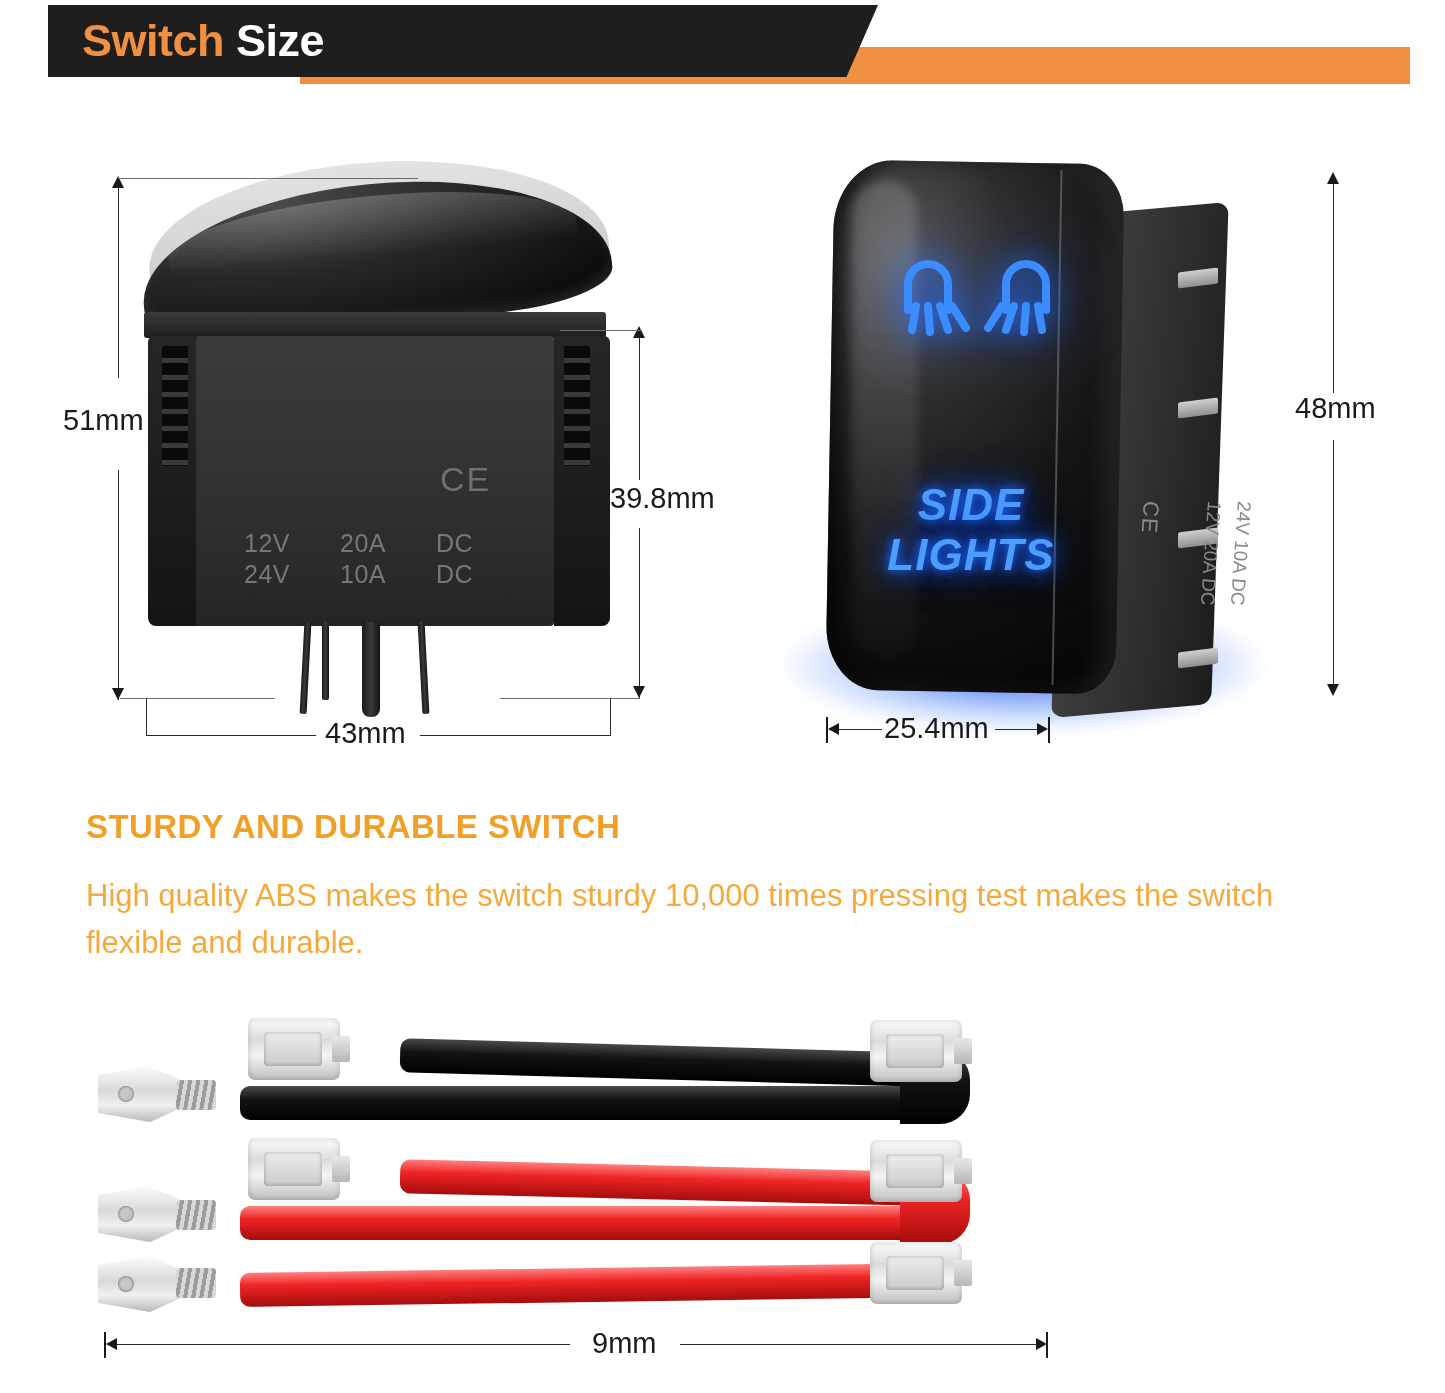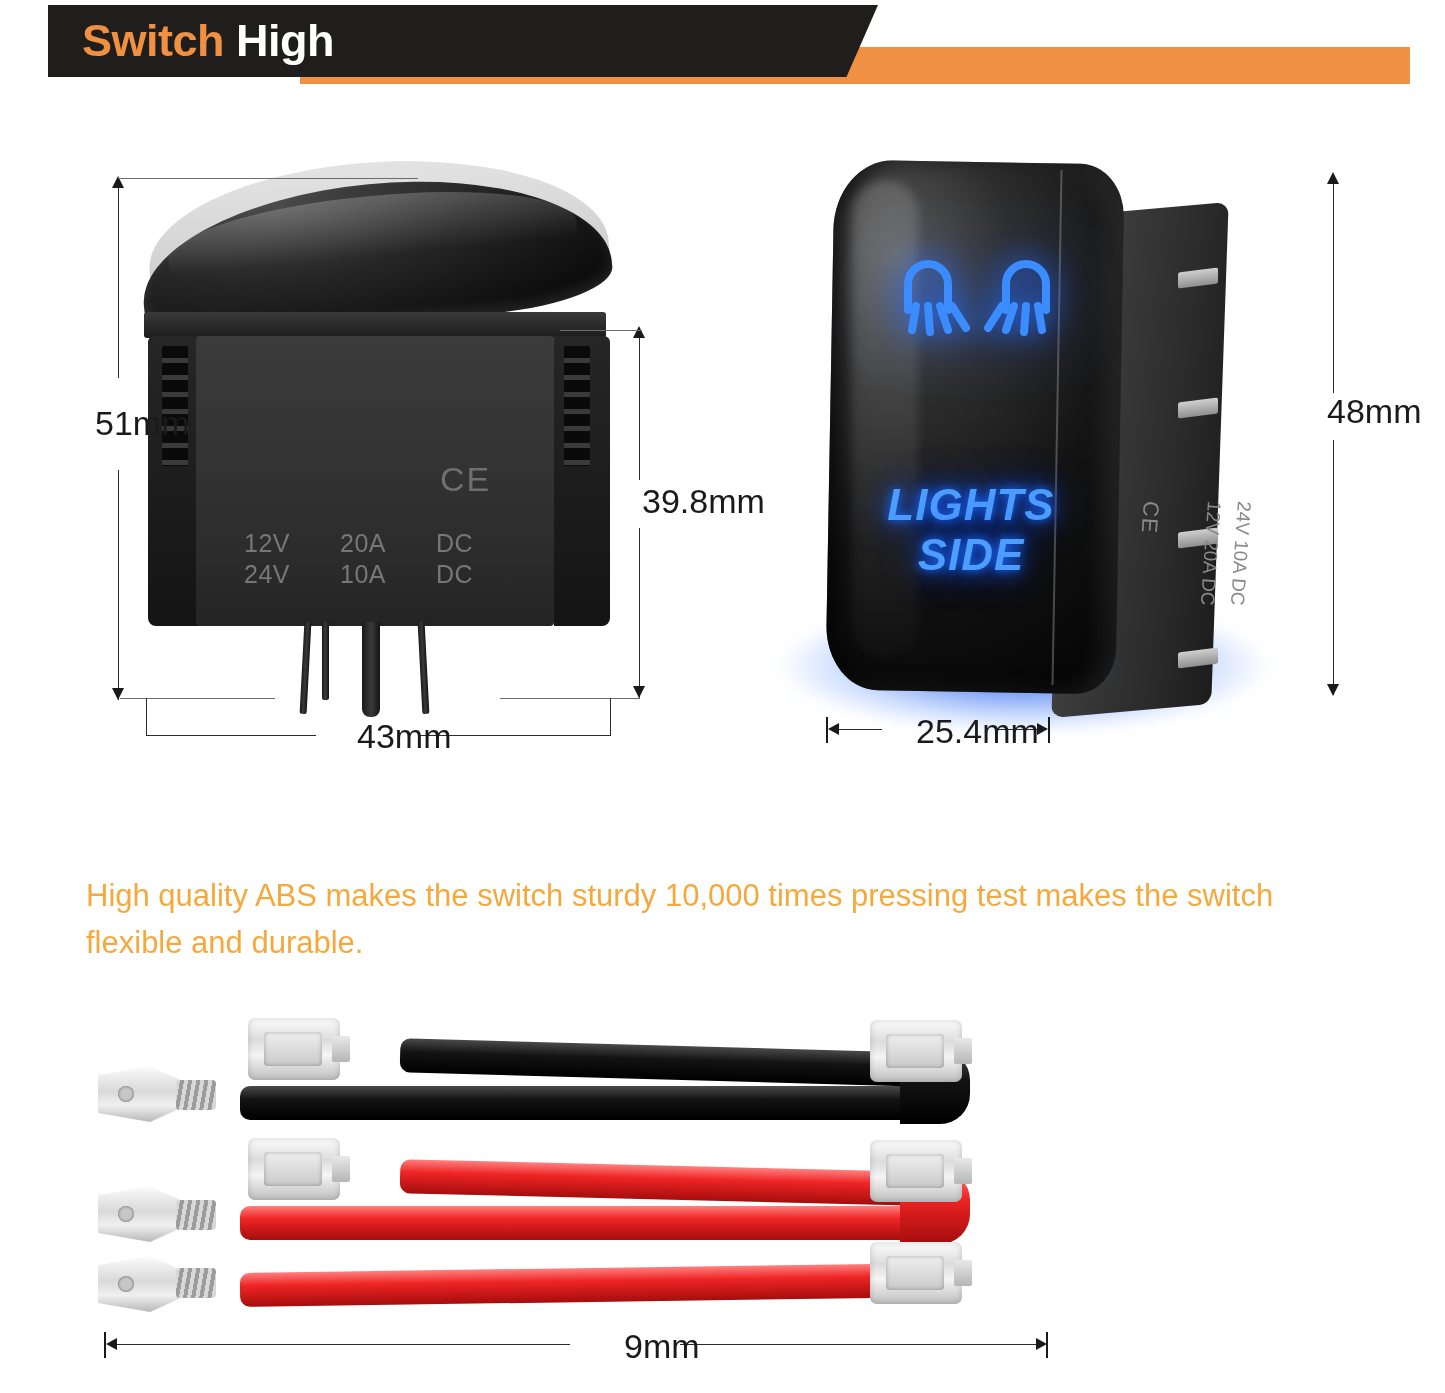--- a/index.html
+++ b/index.html
@@ -271,7 +271,7 @@
     <div class="banner-orange"></div>
     <div class="banner-black"></div>
     <div class="banner-title">
-      <span class="title-orange">Switch</span><span>&nbsp;</span><span class="title-white">High</span>
+      <span class="title-orange">Switch</span><span>&nbsp;</span><span class="title-white">Size</span>
     </div>
   </div>
 

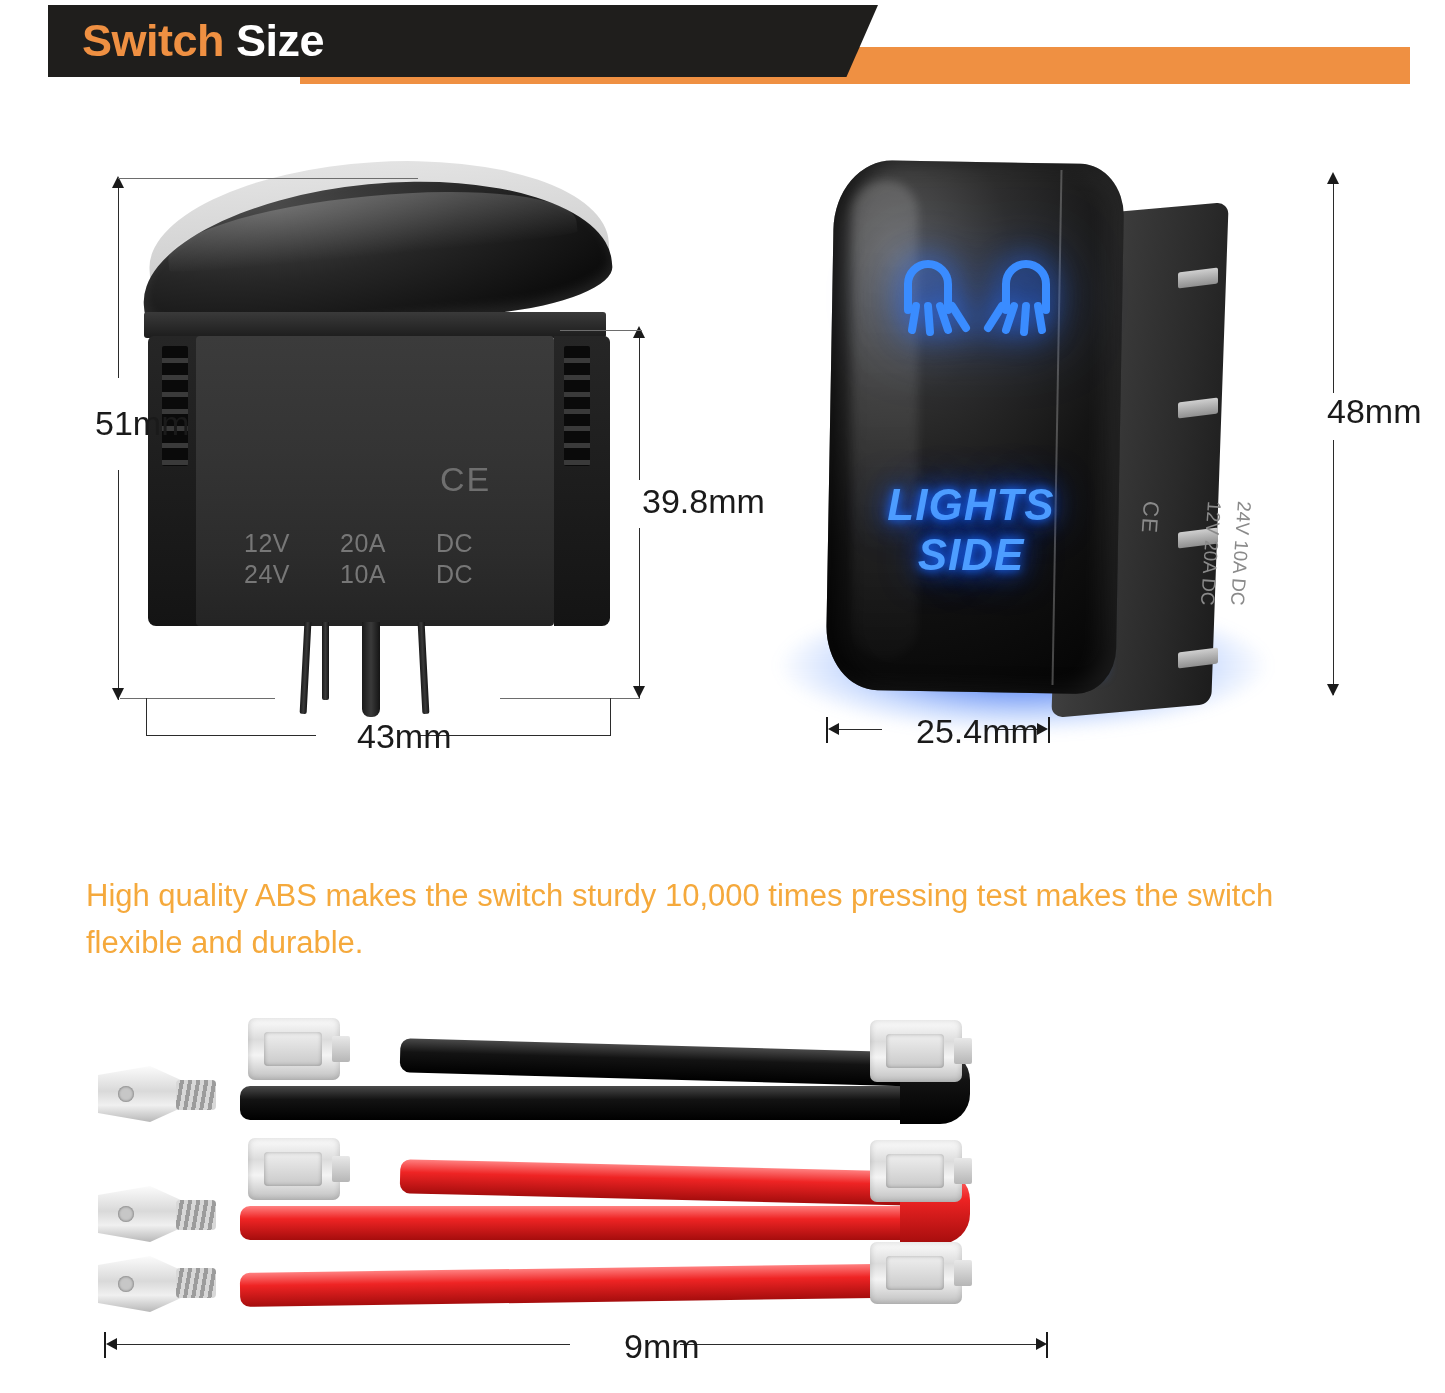--- a/index.html
+++ b/index.html
@@ -36,10 +36,9 @@
   .dim {
     position: absolute;
     color: #1a1a1a;
-    font-size: 34px;
+    font-size: 29px;
     white-space: nowrap;
     font-family: "Liberation Sans", sans-serif;
-    margin-left: 32px;
   }
   .dimline { position: absolute; background: #2b2b2b; }
   .hline { height: 1.4px; }

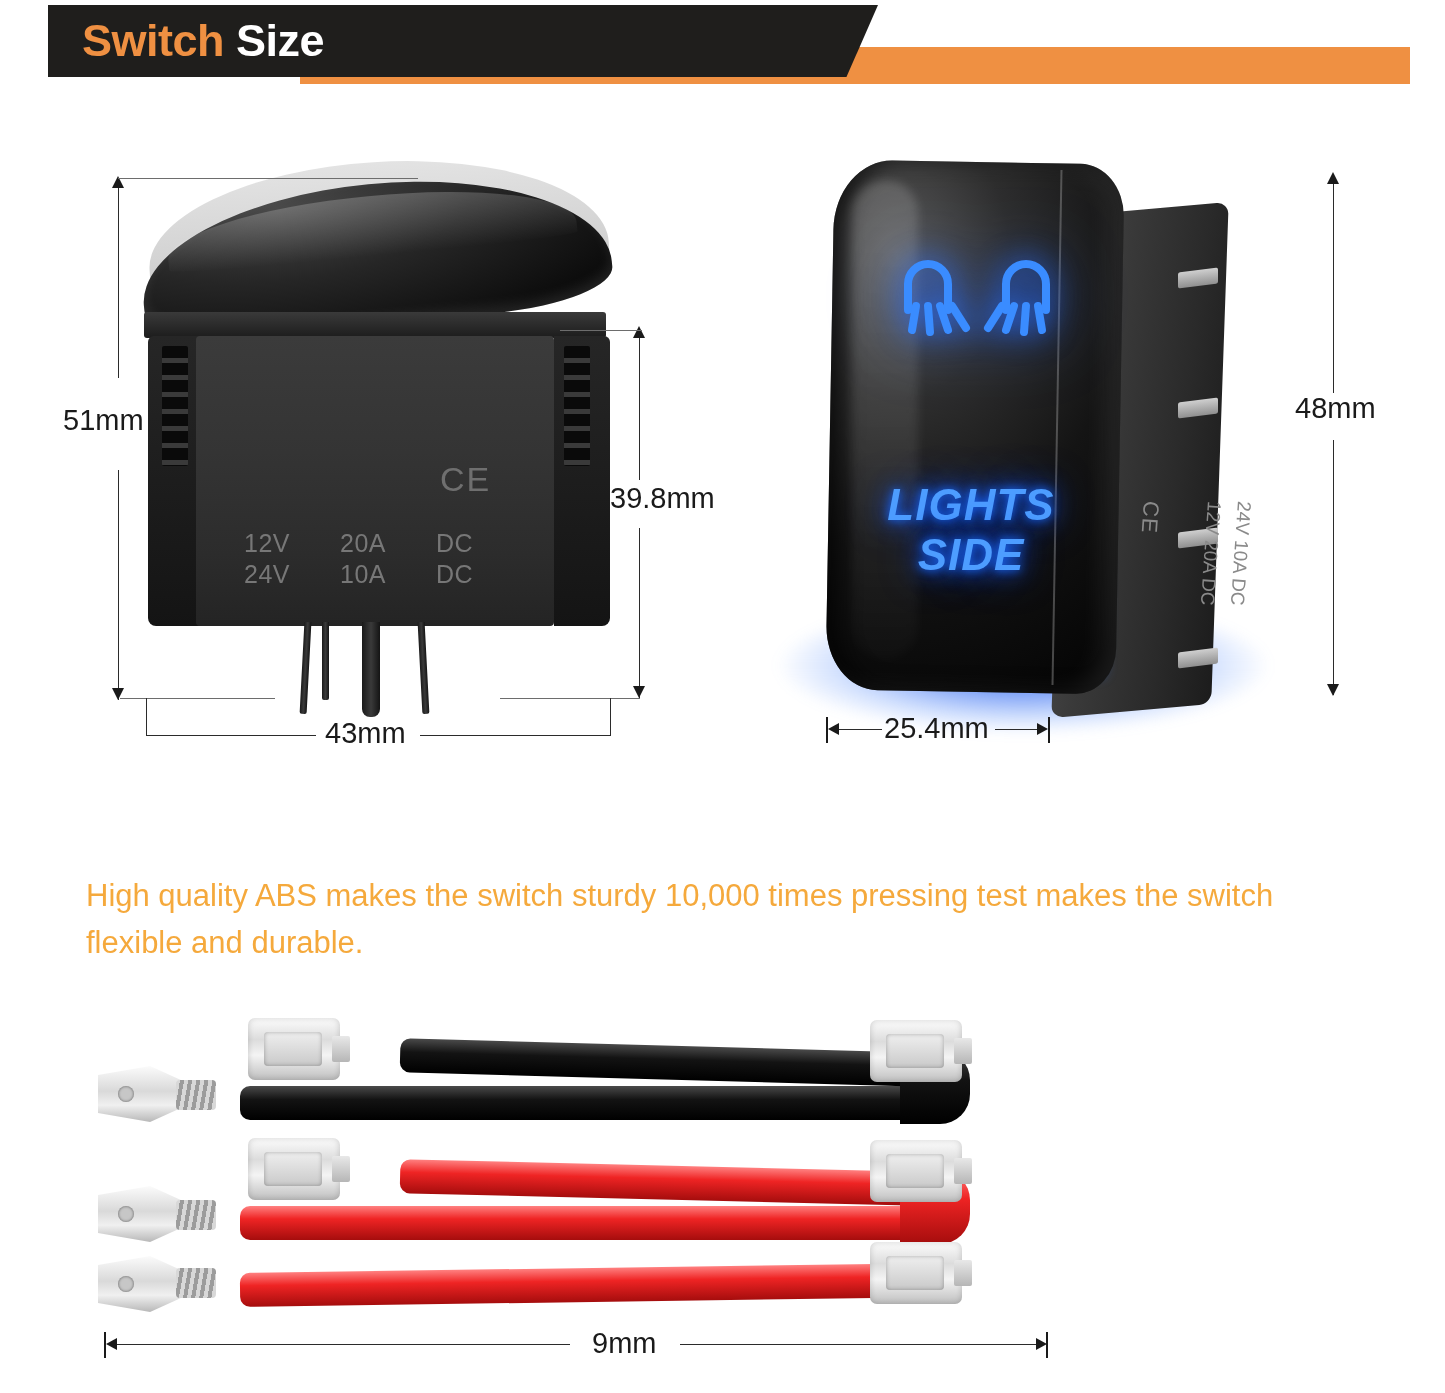--- a/index.html
+++ b/index.html
@@ -371,8 +371,8 @@
     </div>
 
     <div class="side-lights-text">
+      <div>SIDE</div>
       <div>LIGHTS</div>
-      <div>SIDE</div>
     </div>
   </div>
 

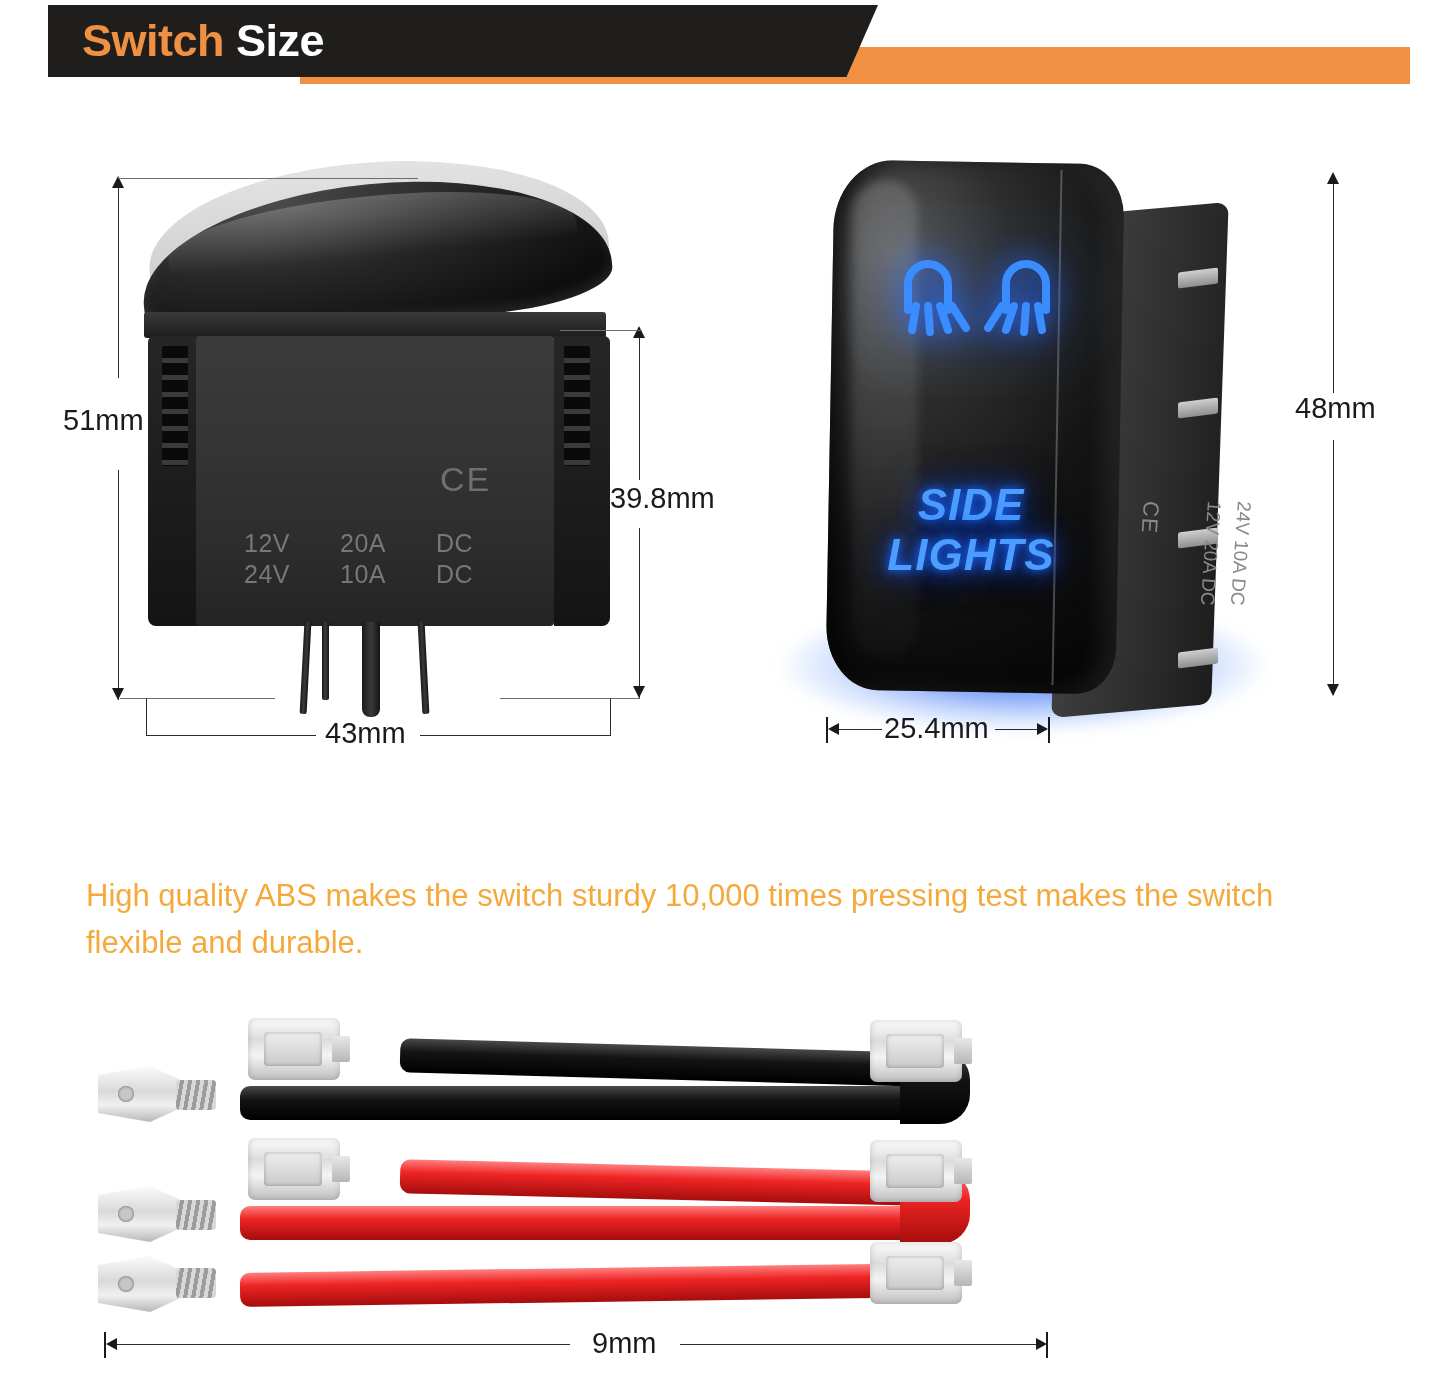--- a/index.html
+++ b/index.html
@@ -390,6 +390,7 @@
   <div class="arrow arrow-right" style="left:1037px; top:723px;"></div>
   <div class="dim" style="left:884px; top:712px;">25.4mm</div>
 
+  <div class="feature-head">STURDY AND DURABLE SWITCH</div>
   <div class="feature-body">High quality ABS makes the switch sturdy 10,000 times pressing test makes the switch flexible and durable.</div>
 
   <div class="wires-area">

